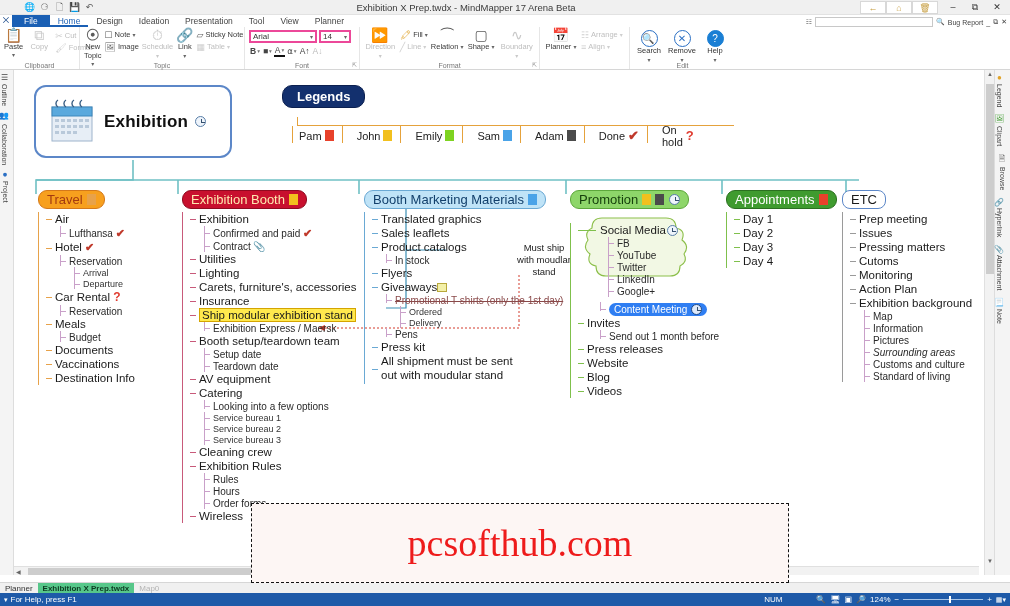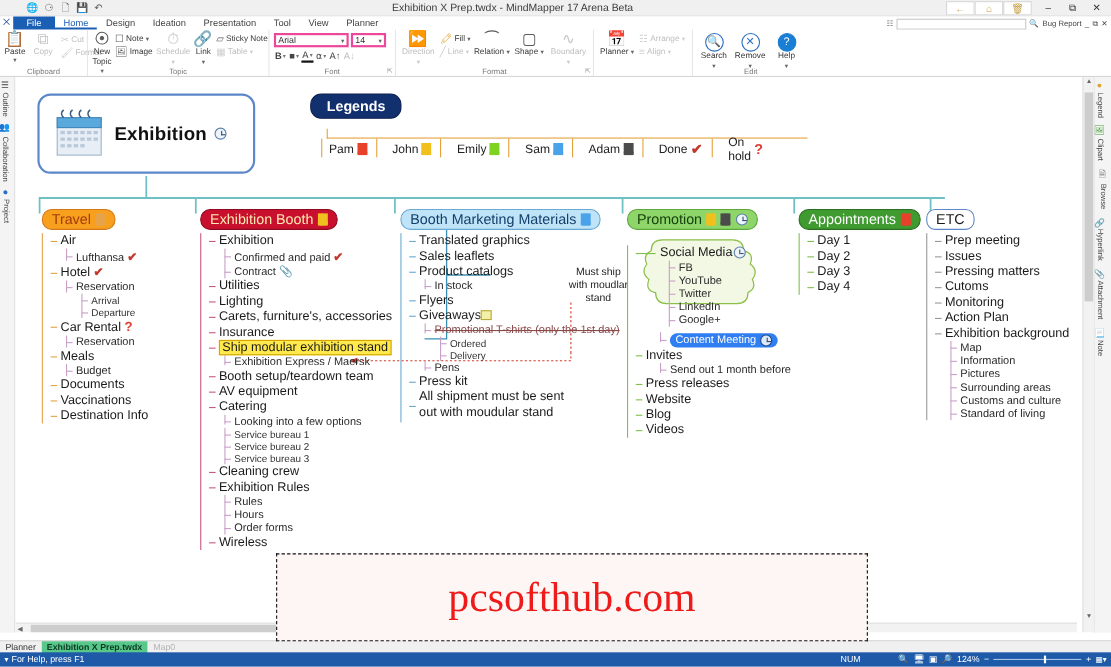--- a/index.html
+++ b/index.html
@@ -593,6 +593,11 @@
         <div class="l2" style="margin-left:0;"><span class="tick" style="border-color:#c9a0c9;"></span><span>Exhibition Express / Maersk</span></div>
       </div>
       <div class="l1"><span class="tick" style="border-color:#c85a7a;"></span><span>Booth setup/teardown team</span></div>
+      <div class="grp" style="margin-left:14px;">
+          <div class="vline" style="border-color:#c9a0c9;"></div>
+        <div class="l2" style="margin-left:0;"><span class="tick" style="border-color:#c9a0c9;"></span><span>Setup date</span></div>
+        <div class="l2" style="margin-left:0;"><span class="tick" style="border-color:#c9a0c9;"></span><span>Teardown date</span></div>
+      </div>
       <div class="l1"><span class="tick" style="border-color:#c85a7a;"></span><span>AV equipment</span></div>
       <div class="l1"><span class="tick" style="border-color:#c85a7a;"></span><span>Catering</span></div>
       <div class="grp" style="margin-left:14px;">

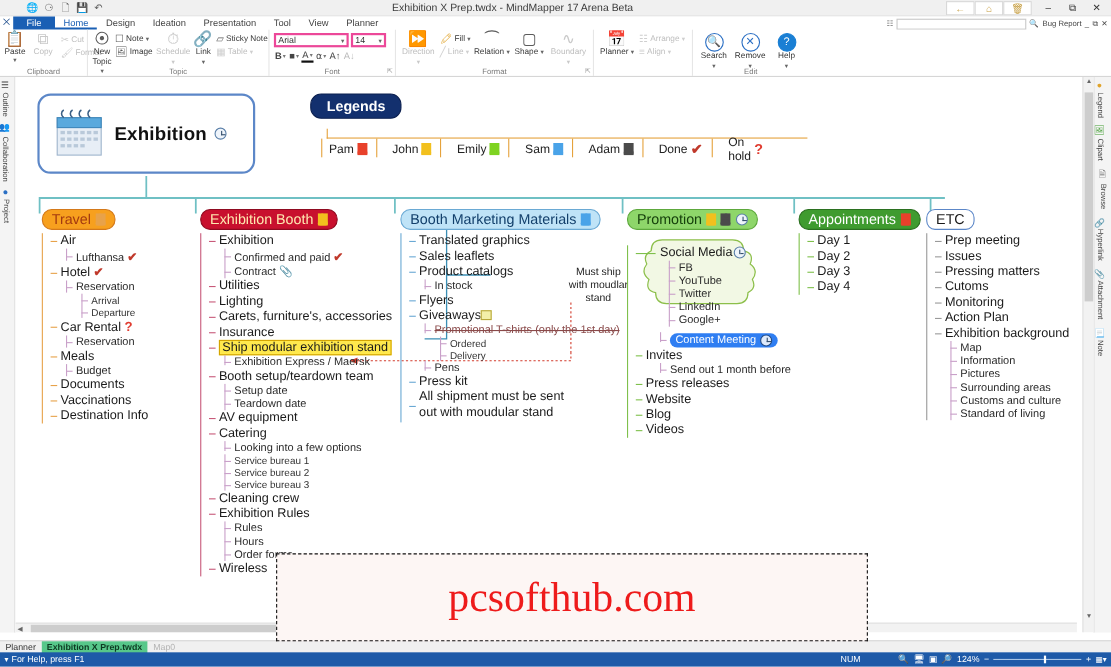--- a/index.html
+++ b/index.html
@@ -728,7 +728,7 @@
         <div class="l2" style="margin-left:0;"><span class="tick" style="border-color:#c9a0c9;"></span><span>Map</span></div>
         <div class="l2" style="margin-left:0;"><span class="tick" style="border-color:#c9a0c9;"></span><span>Information</span></div>
         <div class="l2" style="margin-left:0;"><span class="tick" style="border-color:#c9a0c9;"></span><span>Pictures</span></div>
-        <div class="l2" style="margin-left:0;"><span class="tick" style="border-color:#c9a0c9;"></span><span>Surrounding areas</span></div>
+        <div class="l2" style="margin-left:0;font-style:italic;"><span class="tick" style="border-color:#c9a0c9;"></span><span>Surrounding areas</span></div>
         <div class="l2" style="margin-left:0;"><span class="tick" style="border-color:#c9a0c9;"></span><span>Customs and culture</span></div>
         <div class="l2" style="margin-left:0;"><span class="tick" style="border-color:#c9a0c9;"></span><span>Standard of living</span></div>
       </div>

